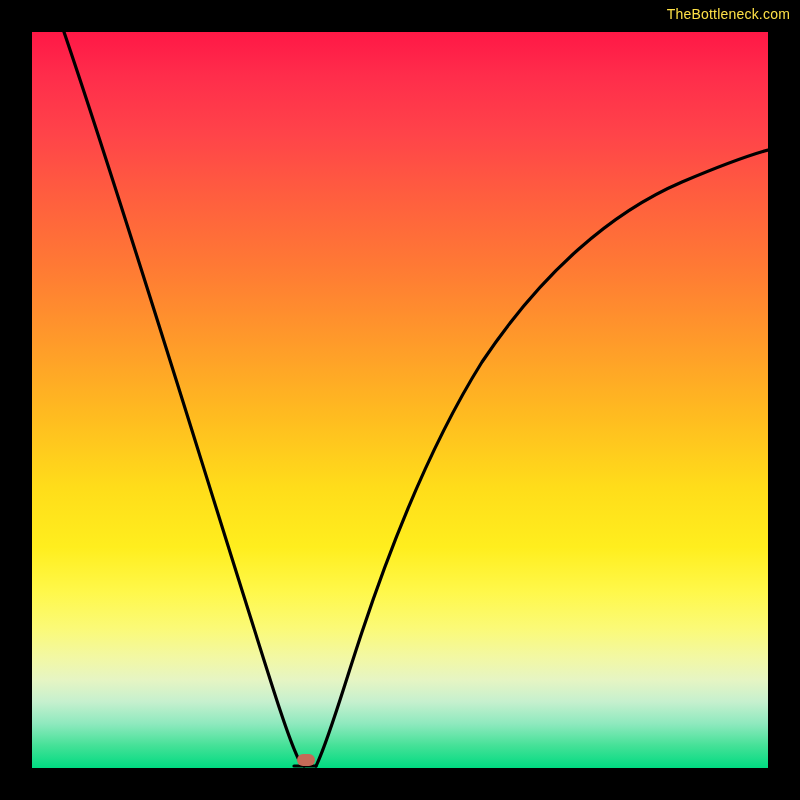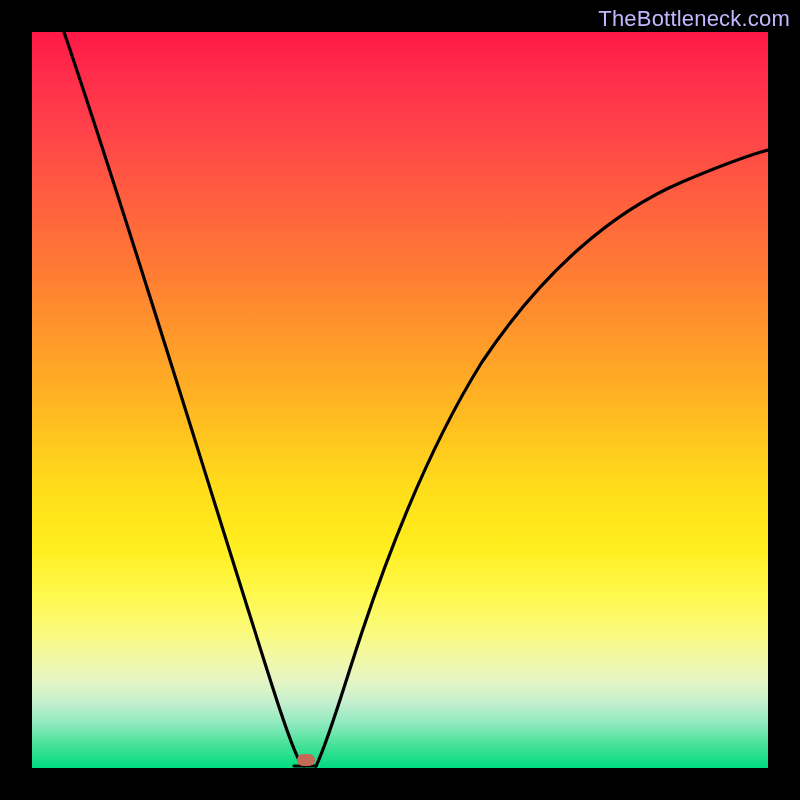--- a/index.html
+++ b/index.html
@@ -49,8 +49,8 @@
     position: absolute;
     top: 6px;
     right: 10px;
-    color: #c4b5fd;
-    font-size: 22px;
+    color: #fde047;
+    font-size: 14px;
     letter-spacing: 0.2px;
     user-select: none;
   }

